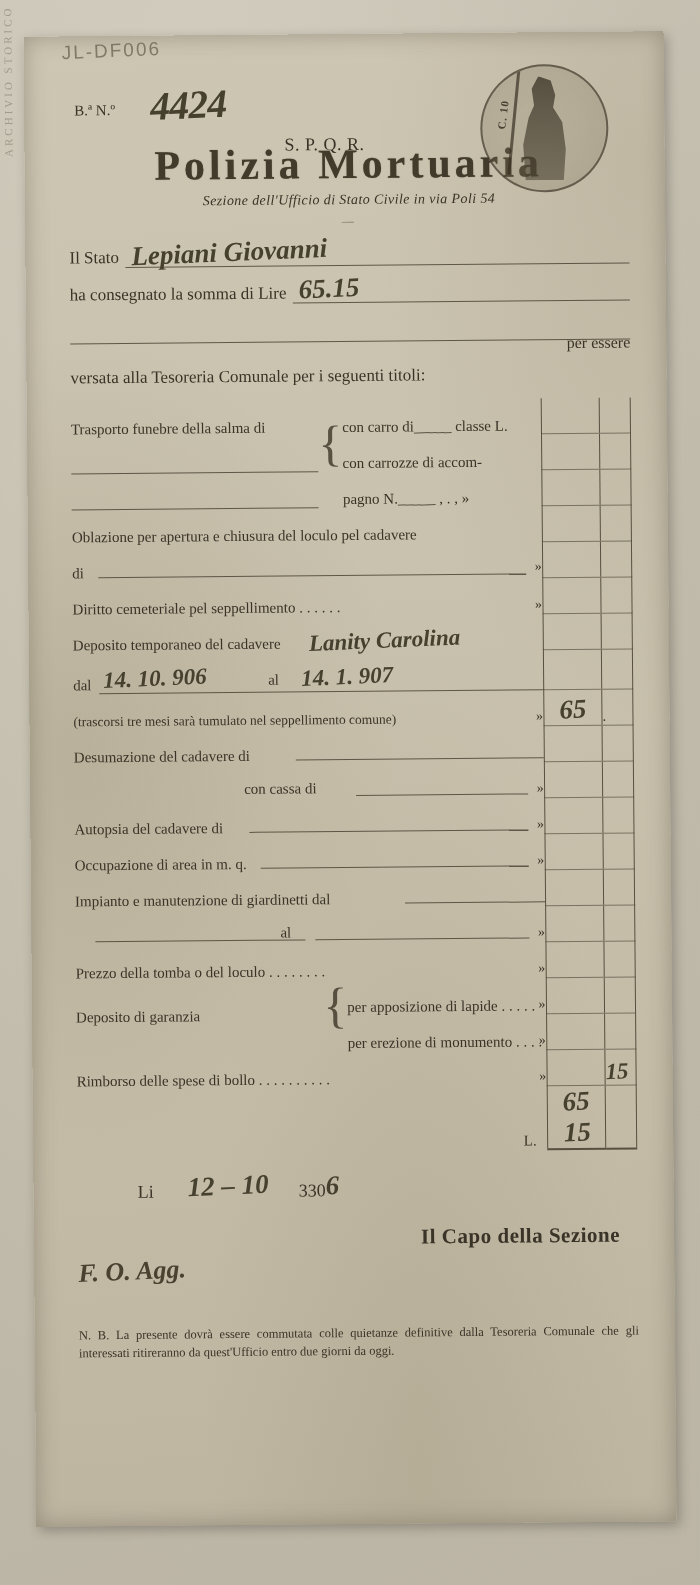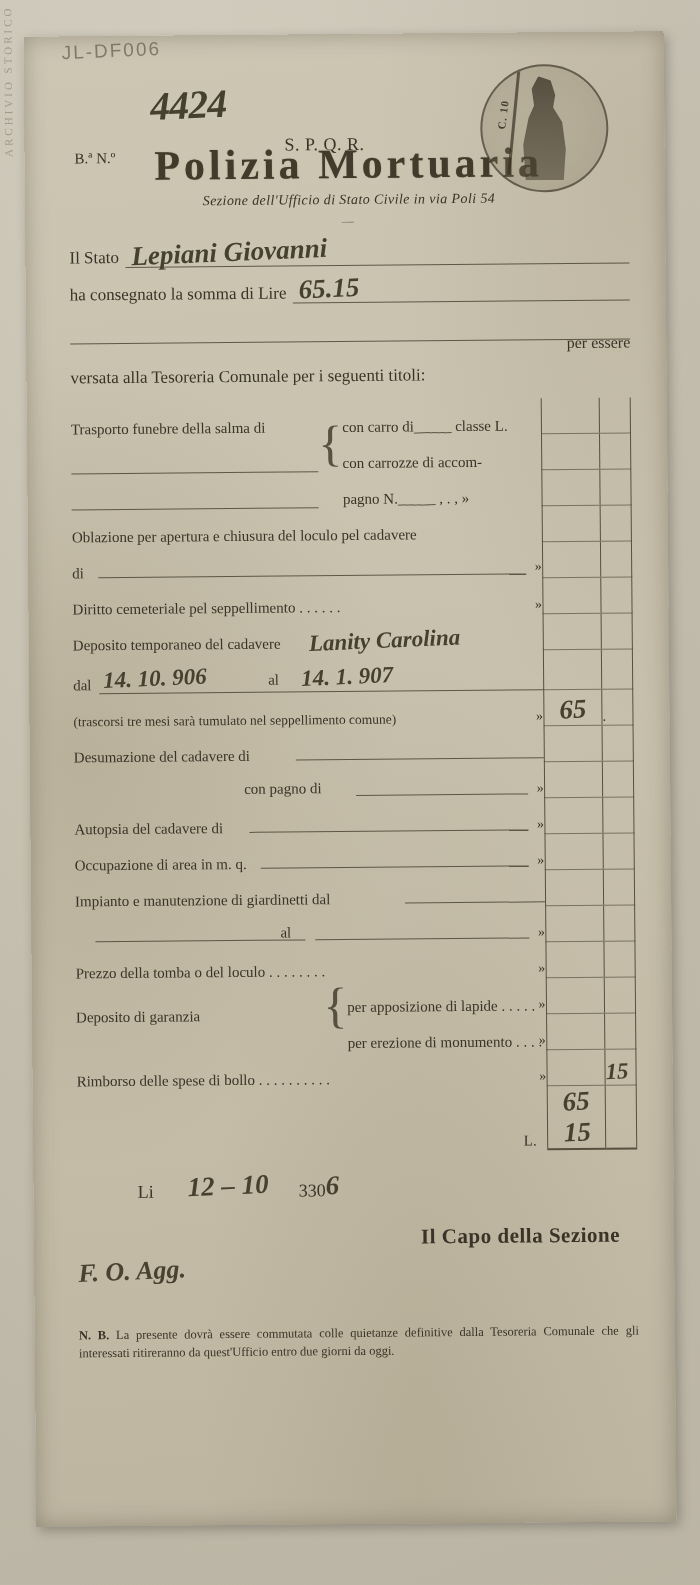--- a/index.html
+++ b/index.html
@@ -68,7 +68,7 @@
   }
   .ba{
     position:absolute; left:6px; top:22px;
-    font-size:15px; font-variant:small-caps;margin-top:48px;
+    font-size:15px; font-variant:small-caps;
   }
   .number{
     position:absolute;left:82px;top:2px;

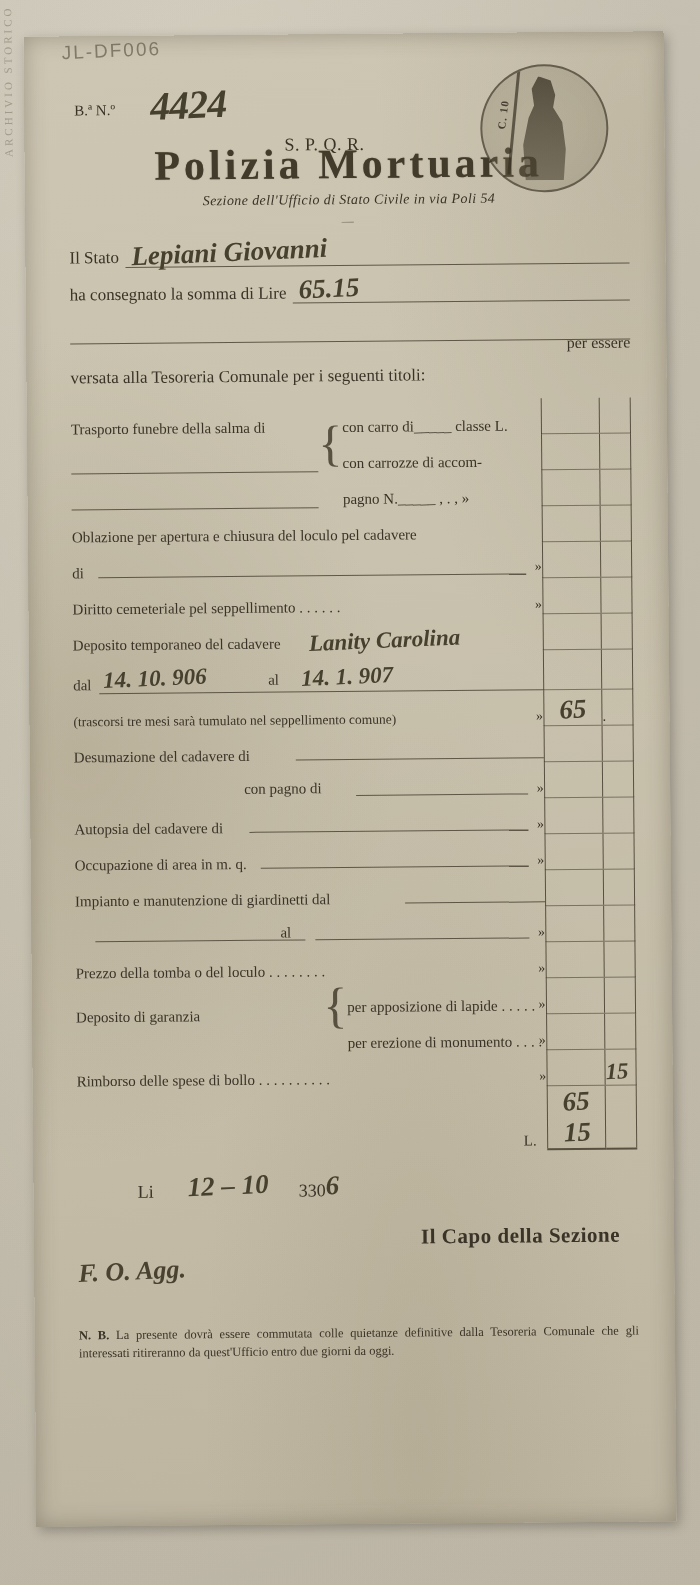--- a/index.html
+++ b/index.html
@@ -334,7 +334,7 @@
         </tr>
         <tr>
           <td class="desc" colspan="3" style="position:relative;text-align:right;">
-            <span style="position:absolute;left:170px;bottom:3px;">con pagno di</span>
+            <span style="position:absolute;left:170px;bottom:3px;">con cassa di</span>
             <span style="position:absolute;left:282px;right:16px;bottom:4px;border-bottom:1px solid rgba(60,52,38,0.75);"></span>
             <span style="position:absolute;right:0;bottom:2px;" class="ditto">»</span>
           </td>

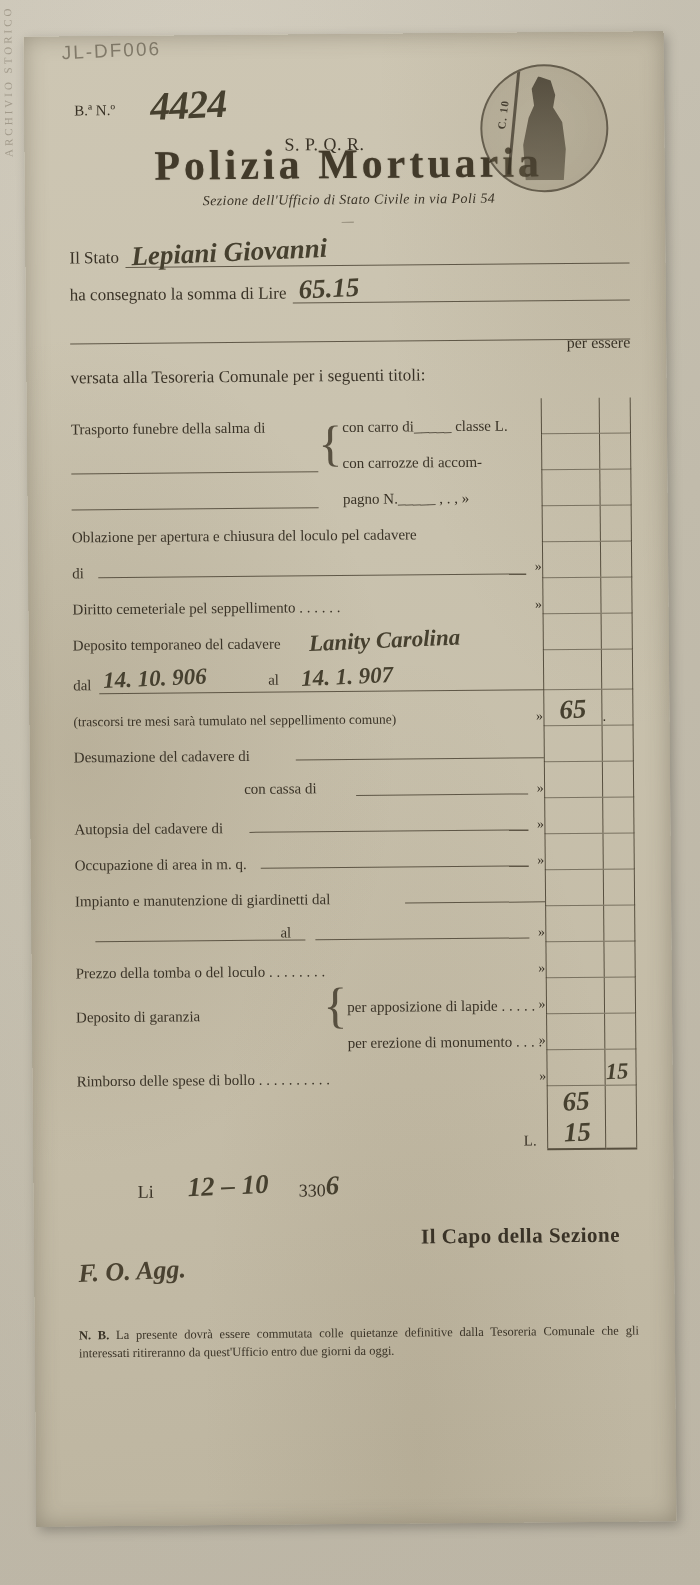--- a/index.html
+++ b/index.html
@@ -200,7 +200,7 @@
     line-height:1.45;
     text-align:justify;
   }
-  .nb b{font-weight:700;}
+  .nb b{font-weight:400;}
   .ditto{font-size:14px;}
 </style>
 </head>

